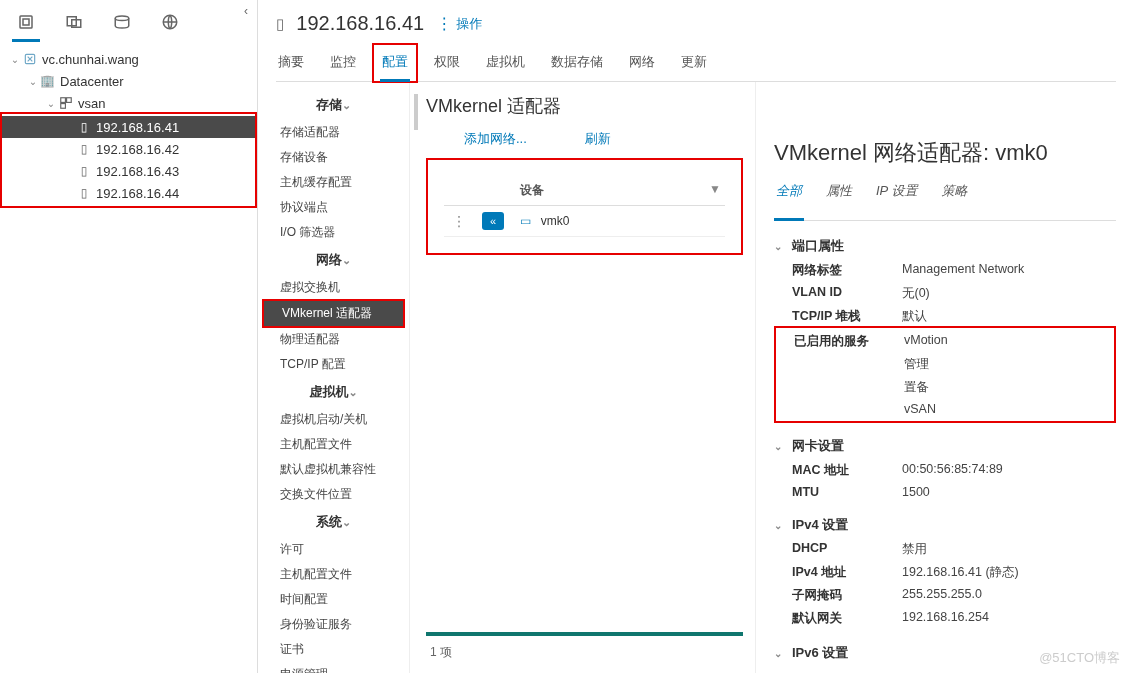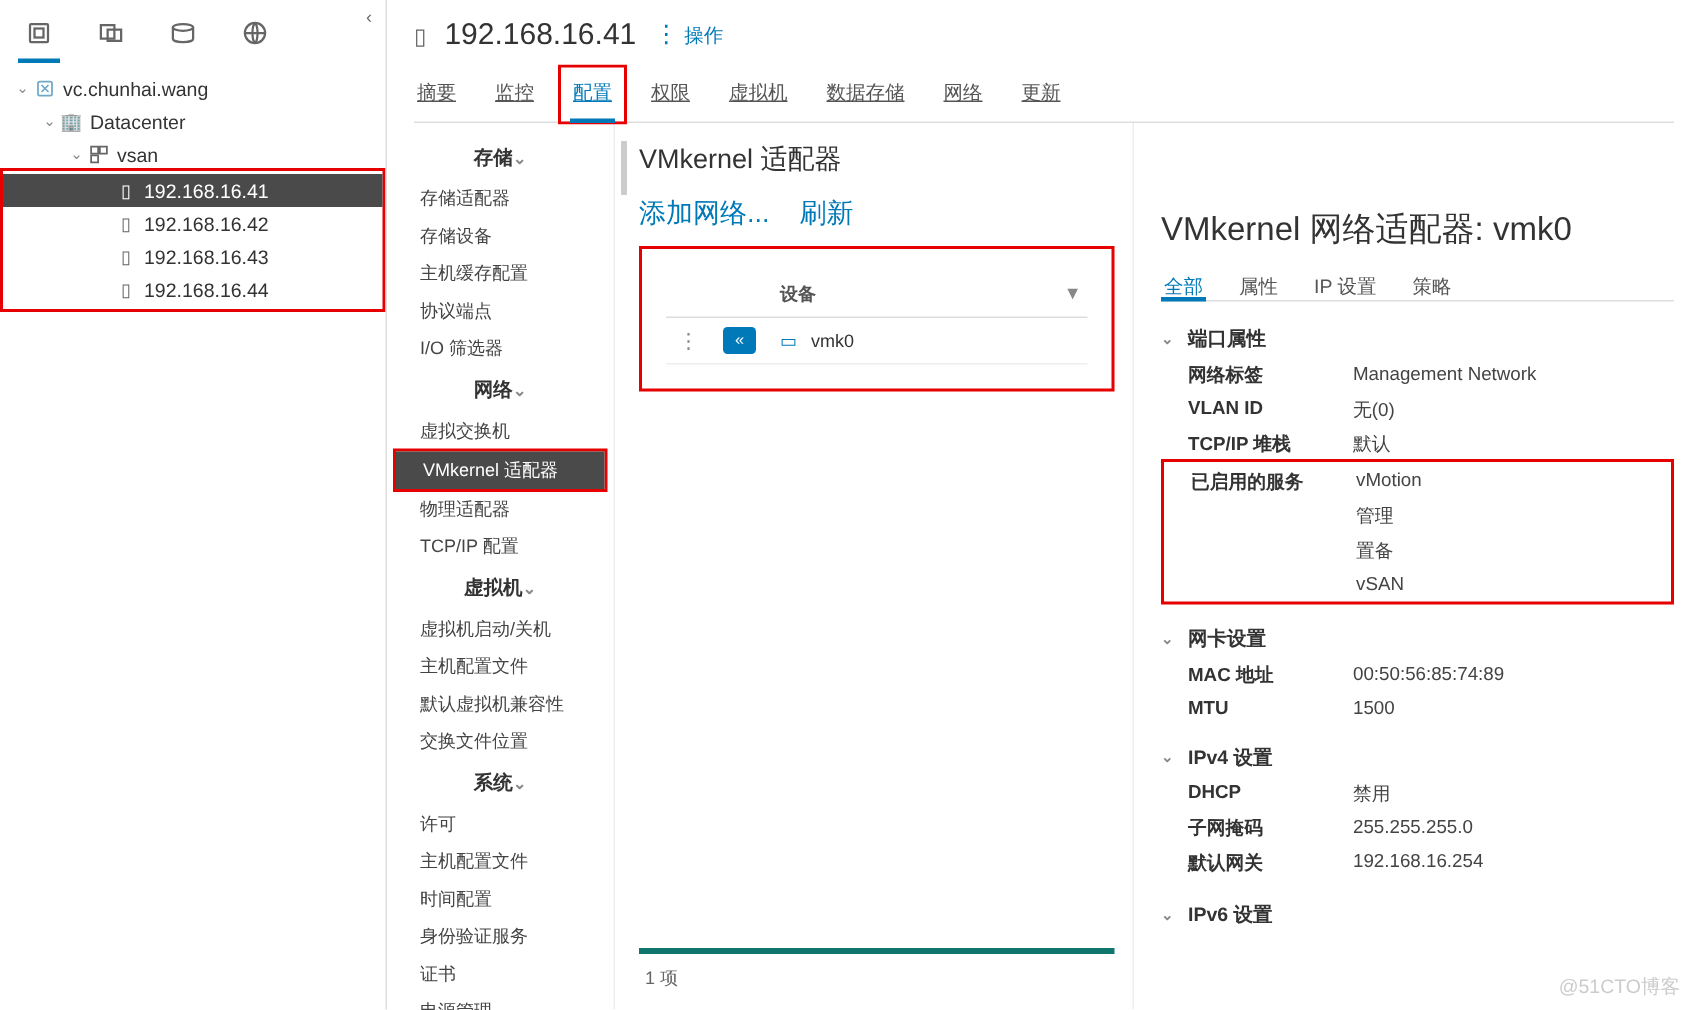--- a/index.html
+++ b/index.html
@@ -61,7 +61,7 @@
   .actions-link .dots { font-size:16px; line-height:1; }
   .tabs { display:flex; gap:22px; margin-top:12px; border-bottom:1px solid #ddd; }
   .tab {
-    padding: 6px 2px 10px 2px; font-size:13px; color:#555; cursor:pointer; position:relative;text-decoration:underline;
+    padding: 6px 2px 10px 2px; font-size:13px; color:#555; cursor:pointer; position:relative;
   }
   .tab.active { color:#0079b8; }
   .tab.active::after {

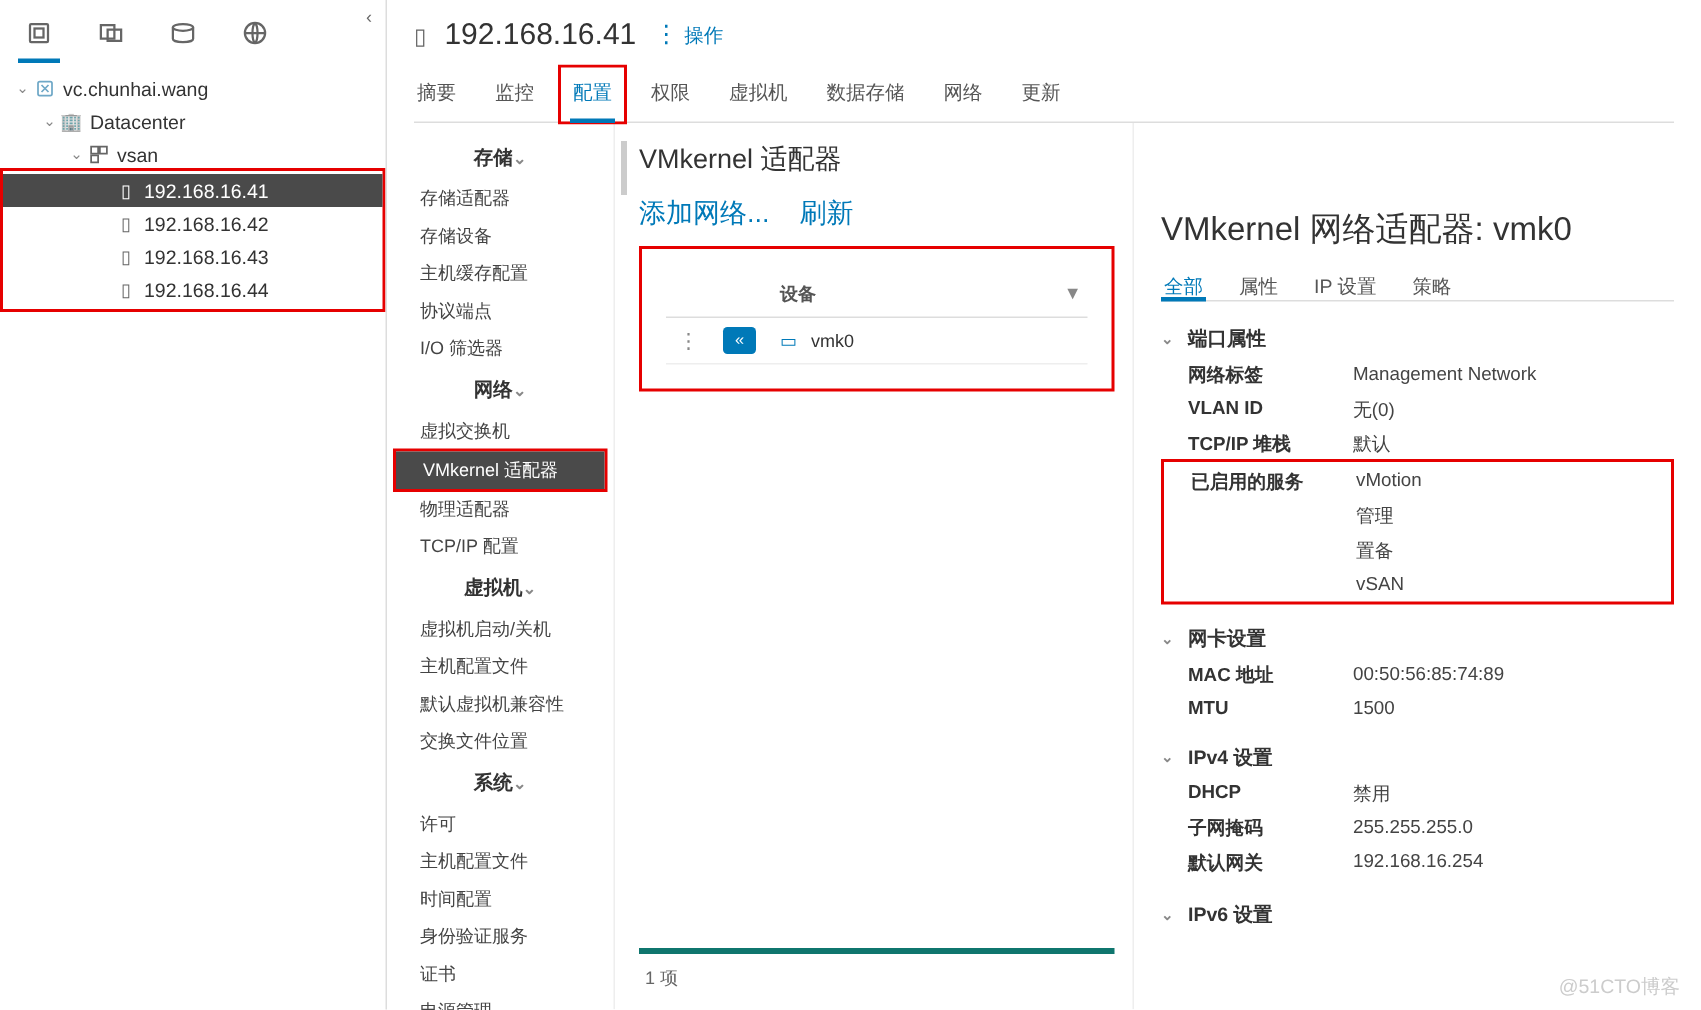--- a/index.html
+++ b/index.html
@@ -94,7 +94,7 @@
   }
   .center-title { font-size:18px; color:#333; margin-bottom:12px; }
   .center-actions { display:flex; gap:20px; margin-bottom:10px; }
-  .link-btn { color:#0079b8; cursor:pointer; font-size:18px; }
+  .link-btn { color:#0079b8; cursor:pointer; font-size:13px;margin-left:38px; }
   .dev-table-wrap { border:2px solid #e60000; padding:16px; }
   .dev-table { width:100%; border-collapse:collapse; font-size:12px; }
   .dev-table th { text-align:left; font-weight:600; color:#555; padding:6px 8px; border-bottom:1px solid #ddd; position:relative; }

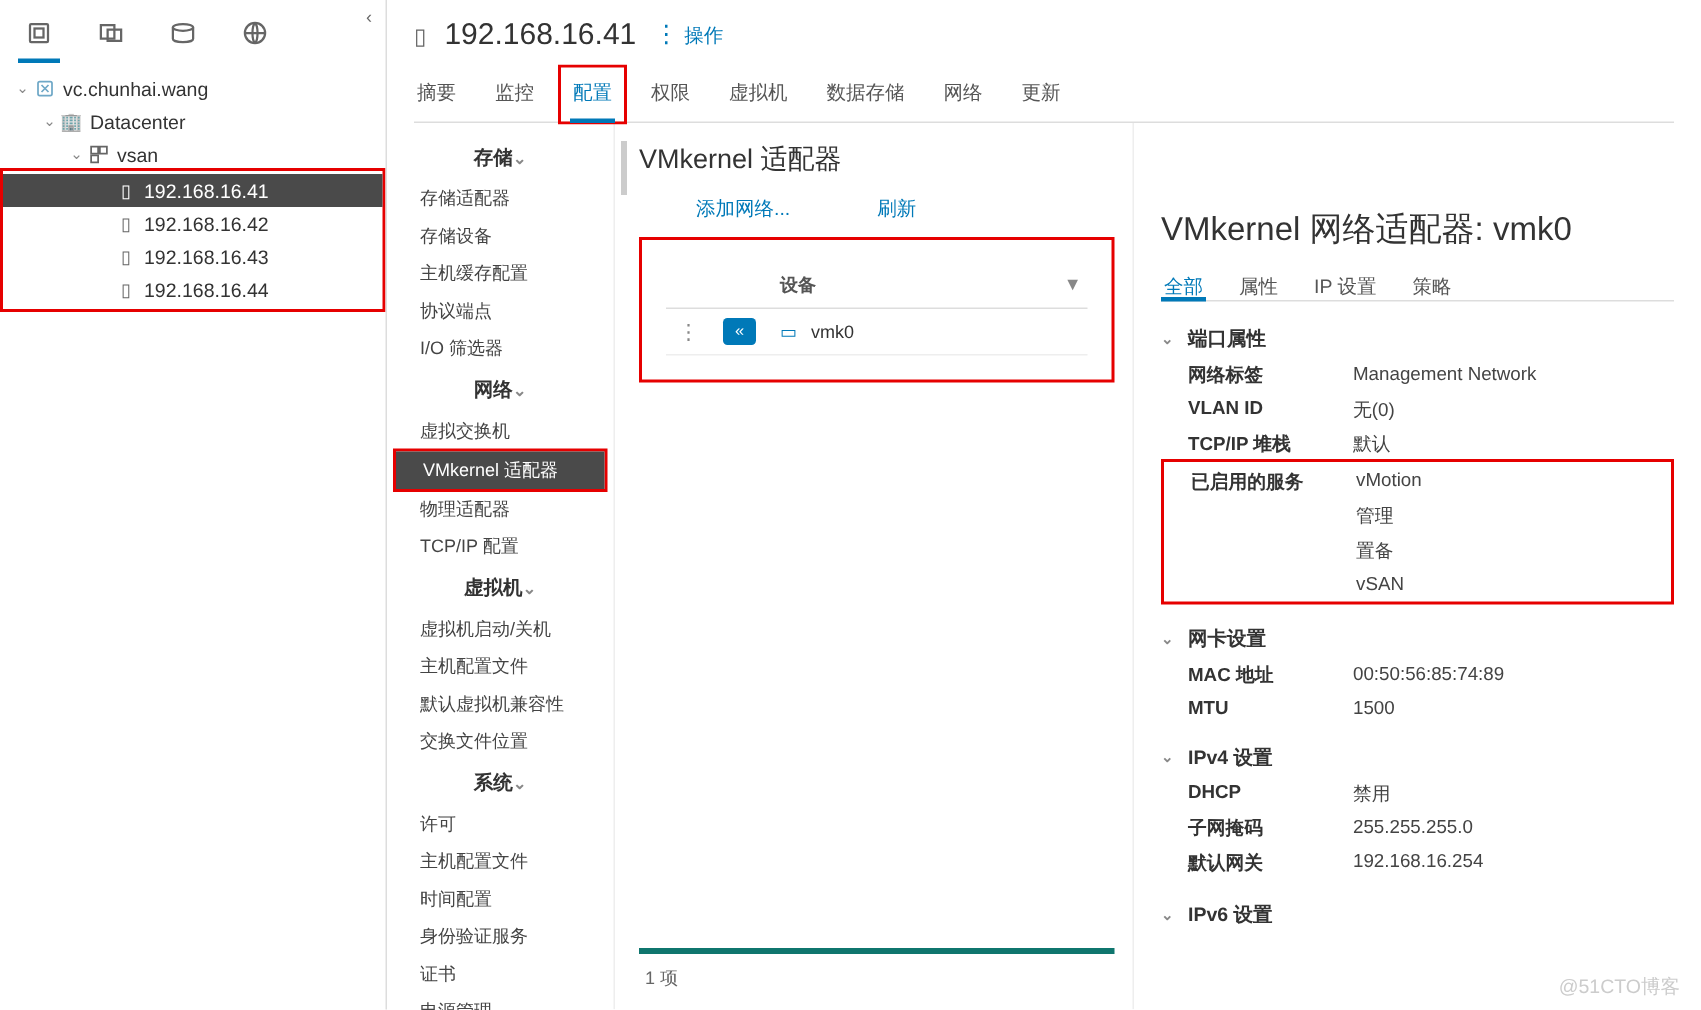--- a/index.html
+++ b/index.html
@@ -114,7 +114,7 @@
   .detail-pane { flex:1; padding: 56px 18px 8px 18px; overflow:auto; position:relative; }
   .detail-title { font-size:22px; color:#333; margin-bottom:10px; }
   .detail-tabs { display:flex; gap:20px; border-bottom:1px solid #ddd; margin-bottom:12px; }
-  .detail-tab { padding: 4px 2px 0 2px; color:#555; font-size:13px; cursor:pointer; position:relative; }
+  .detail-tab { padding: 4px 2px 20px 2px; color:#555; font-size:13px; cursor:pointer; position:relative;font-style:italic; }
   .detail-tab.active { color:#0079b8; }
   .detail-tab.active::after {
     content:""; position:absolute; left:0; right:0; bottom:-1px; height:3px; background:#0079b8;

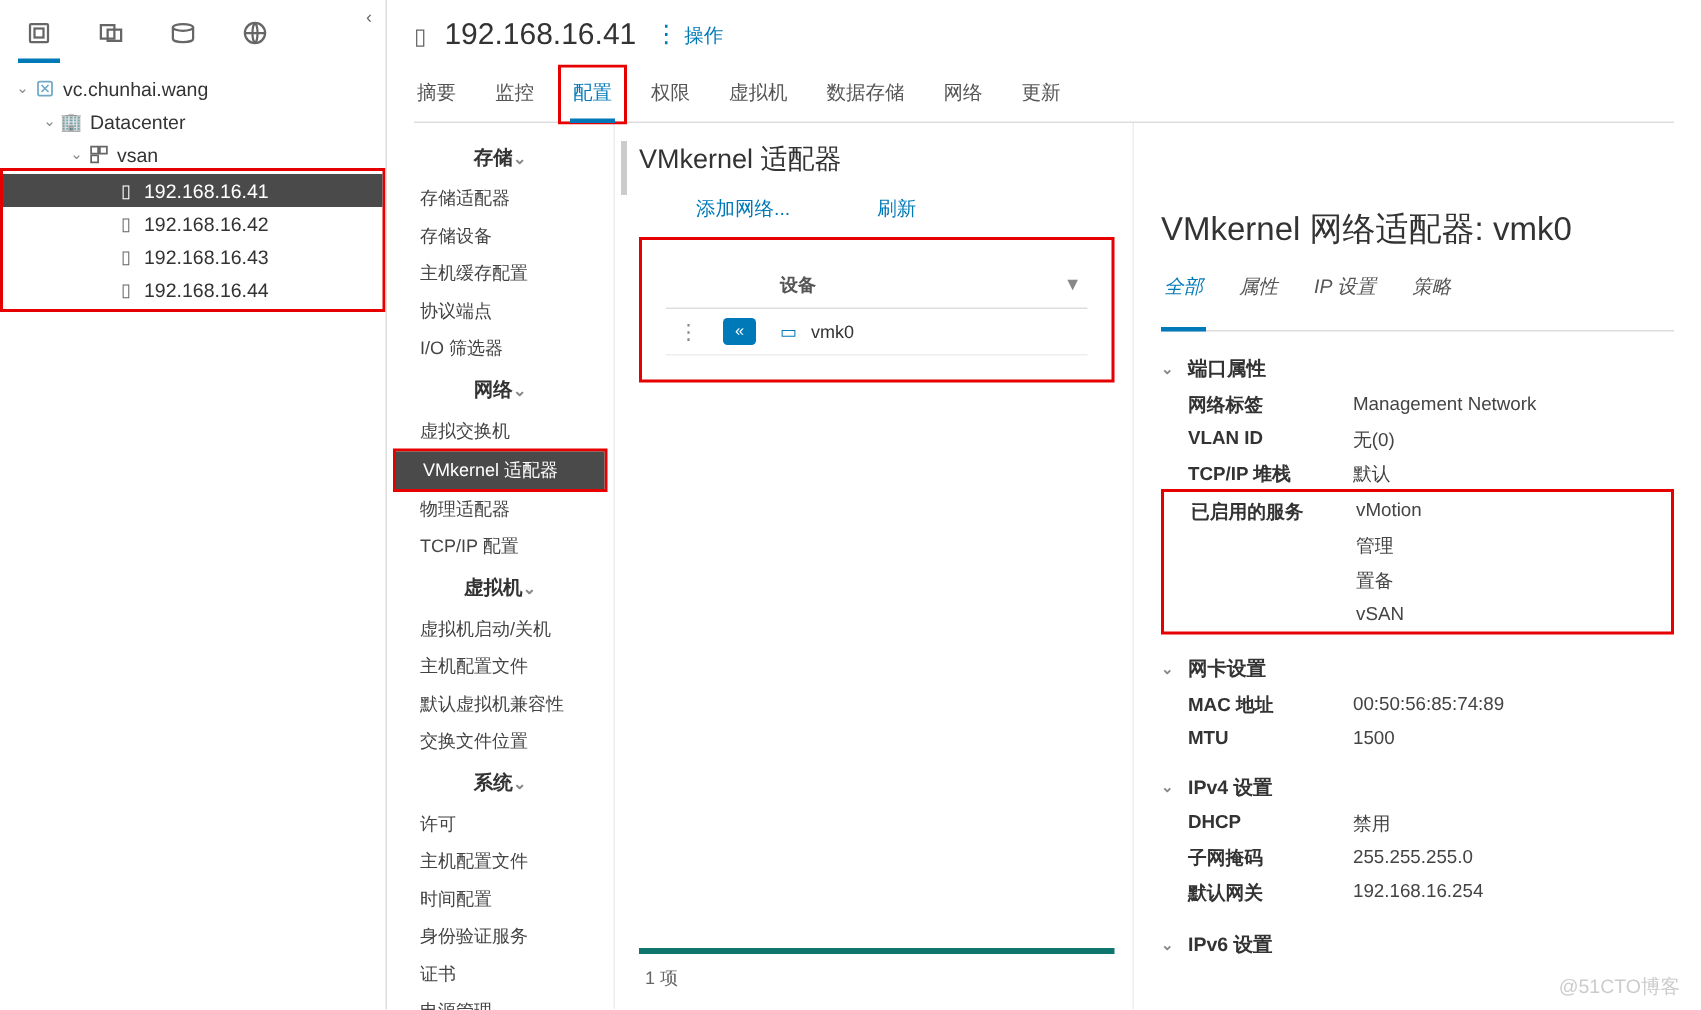--- a/index.html
+++ b/index.html
@@ -388,6 +388,10 @@
               <span class="v">禁用</span>
             </div>
           <div class="kv">
+              <span class="k">IPv4 地址</span>
+              <span class="v">192.168.16.41 (静态)</span>
+            </div>
+          <div class="kv">
               <span class="k">子网掩码</span>
               <span class="v">255.255.255.0</span>
             </div>

